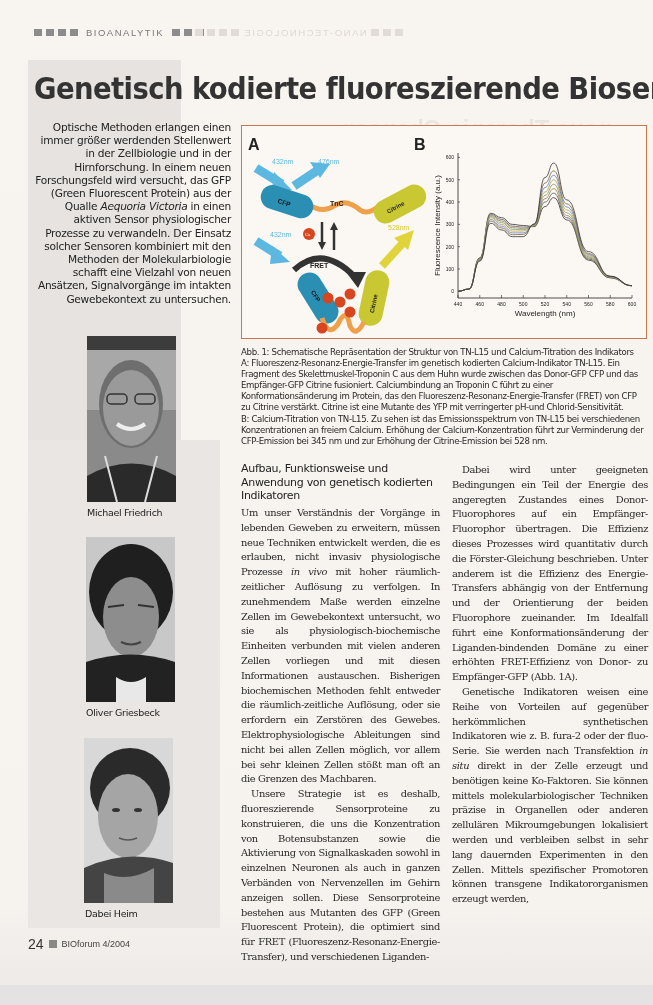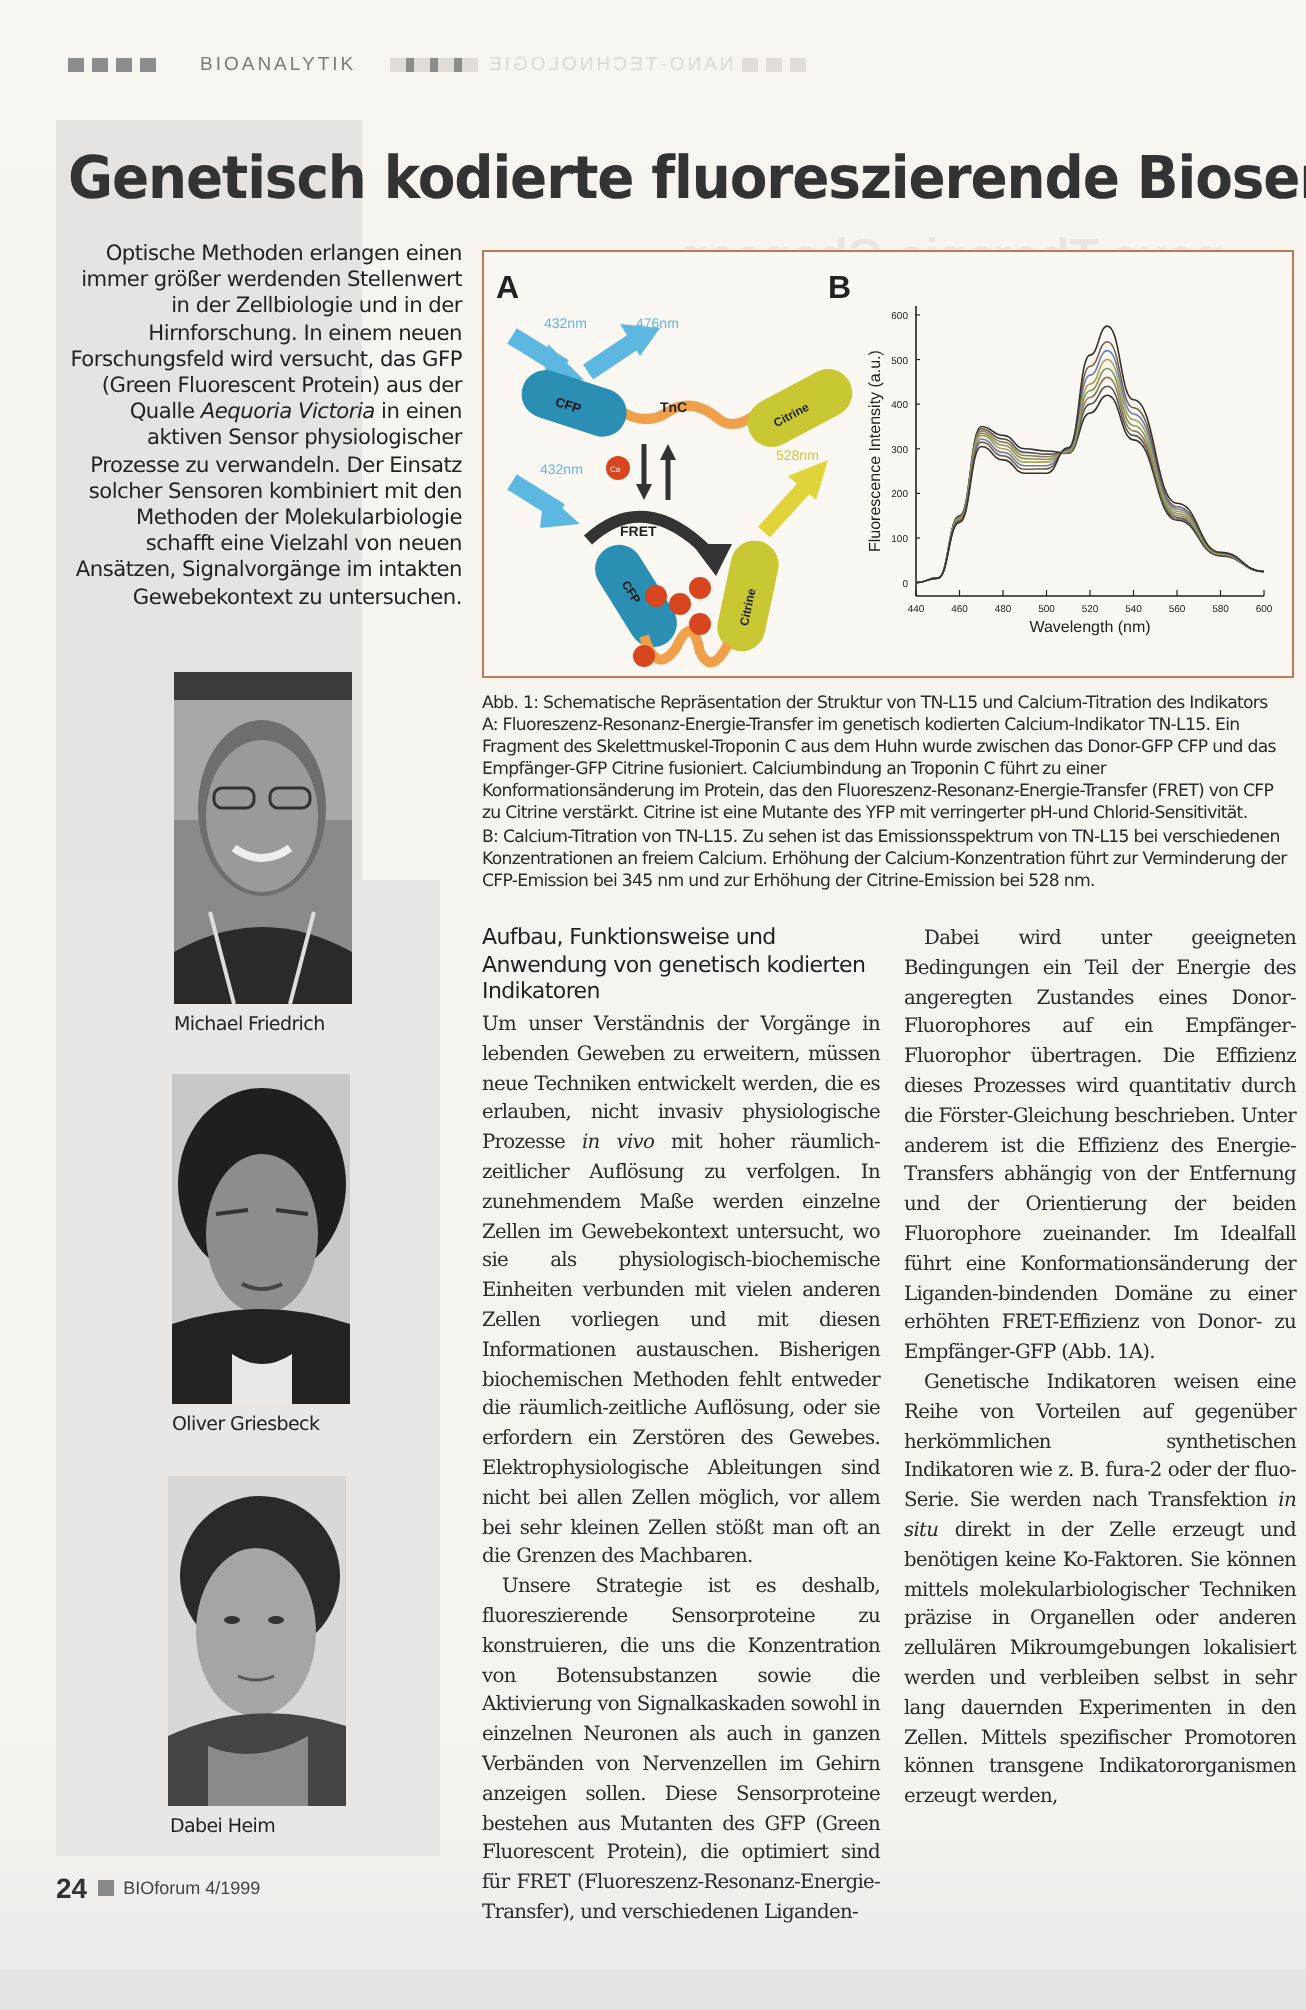--- a/index.html
+++ b/index.html
@@ -13,7 +13,7 @@
   
   .section-head { position:absolute; left:34px; top:27px; display:flex; align-items:center; gap:4px; font-size:9.5px; letter-spacing:1.5px; color:#7a7a7a; }
   .sq { display:inline-block; width:8px; height:7px; background:#8c8c8c; }
-  .section-label { margin:0 18px; }
+  .section-label { margin:0 4px; }
   .ghost-head { position:absolute; left:195px; top:27px; font-size:9.5px; letter-spacing:1.5px; color:#ddd8d4; display:flex; gap:4px; align-items:center;}
   .ghost-head .sq { background:#e1dcd8; }
   .title-bg { position:absolute; left:28px; top:60px; width:153px; height:380px; background:#e6e3e1; }

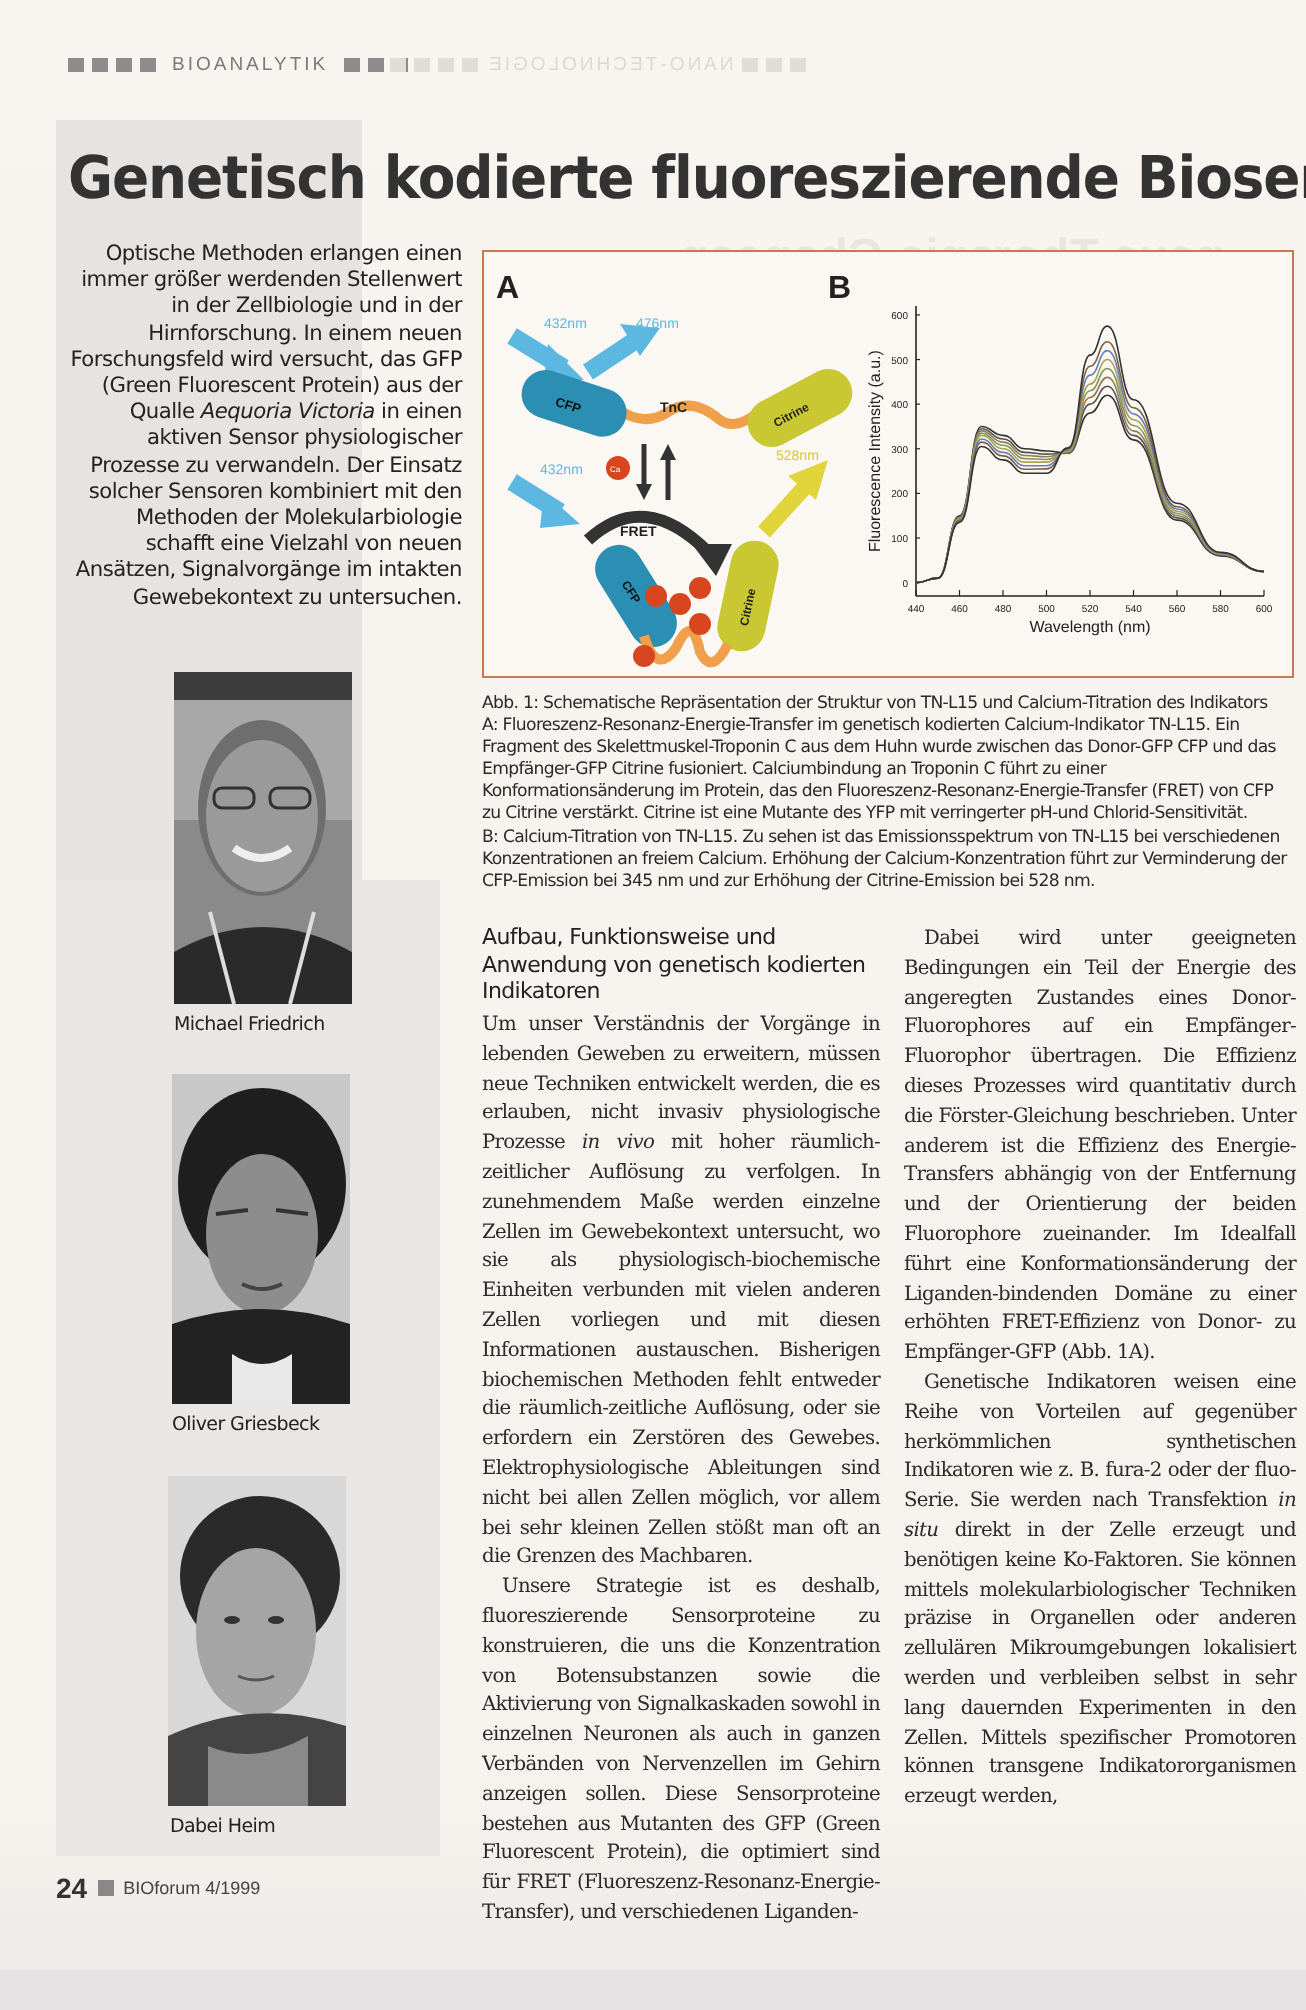--- a/index.html
+++ b/index.html
@@ -37,7 +37,7 @@
   .col1 { left:241px; top:506px; width:199px; }
   .col2 { left:452px; top:463px; width:196px; }
   .footer { position:absolute; left:28px; top:936px; display:flex; align-items:center; gap:5px; font-size:9px; color:#444; }
-  .footer .pg { font-size:14px; font-weight:bold; color:#333; }
+  .footer .pg { font-size:14px; font-weight:normal; color:#333; }
   .footer .sq { background:#888; width:8px; height:8px; }
   .shadow-bottom { position:absolute; left:0; top:985px; width:653px; height:20px; background:#e4e2e2; }
 </style>

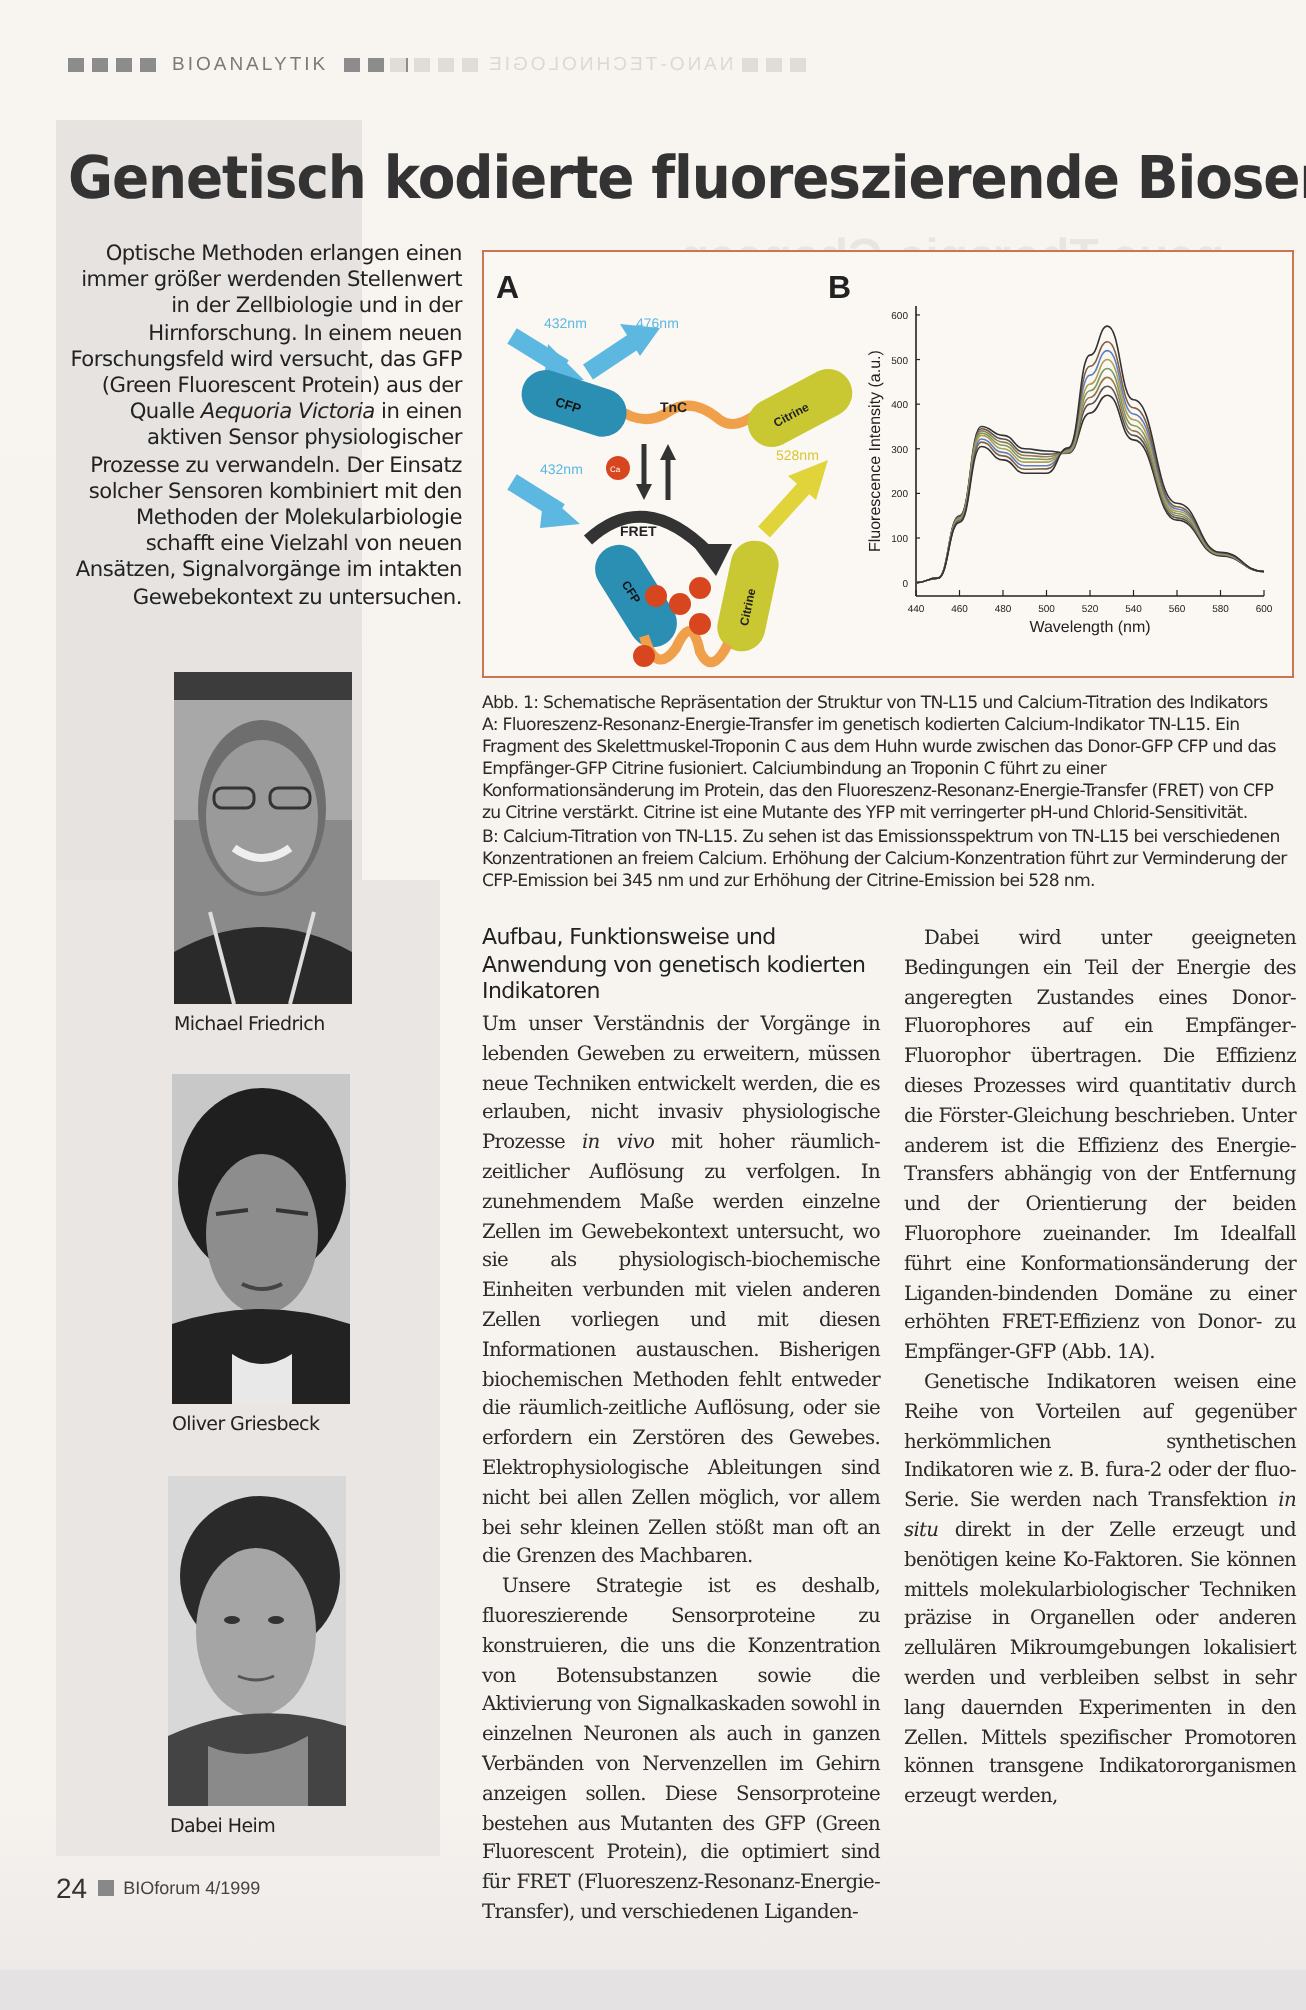--- a/index.html
+++ b/index.html
@@ -260,7 +260,7 @@
   <div class="footer">
     <span class="pg">24</span>
     <span class="sq"></span>
-    <span>BIOforum 4/1999</span>
+    <span>BIOforum 4/2004</span>
   </div>
 
   <div class="shadow-bottom"></div>

